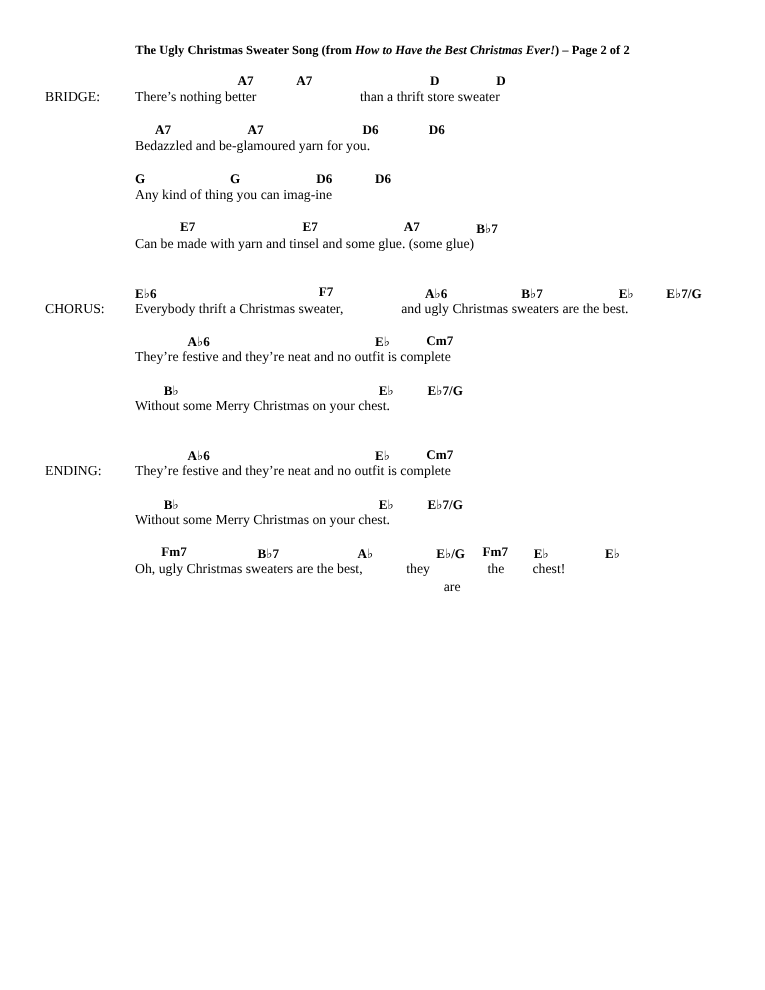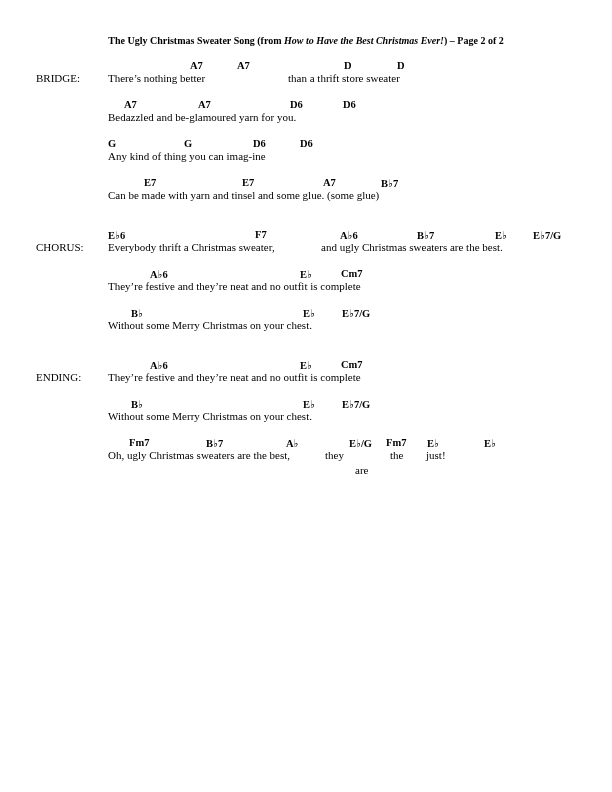--- a/index.html
+++ b/index.html
@@ -77,7 +77,7 @@
     <div class="lyr" style="left: 325px; top: 449px;">they</div>
     <div class="lyr" style="left: 355px; top: 449px; margin-top: 15px;">are</div>
     <div class="lyr" style="left: 390px; top: 449px;">the</div>
-    <div class="lyr" style="left: 426px; top: 449px;">just!</div>
+    <div class="lyr" style="left: 426px; top: 449px;">chest!</div>
   </div>
 
 </body></html>

